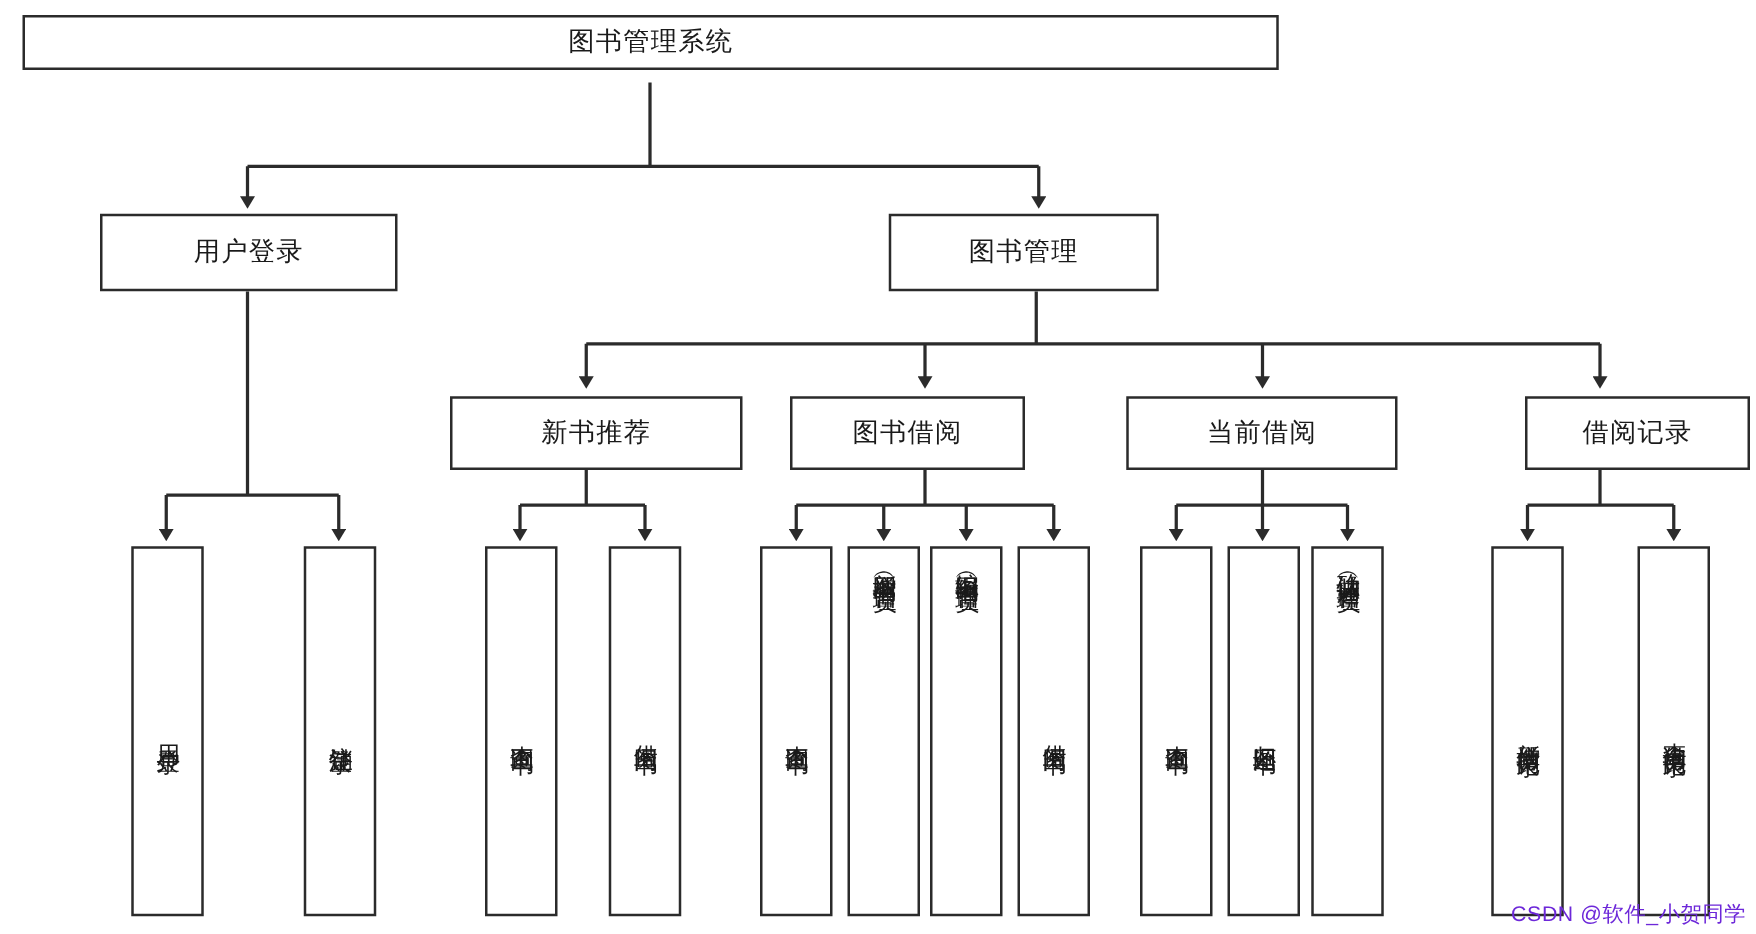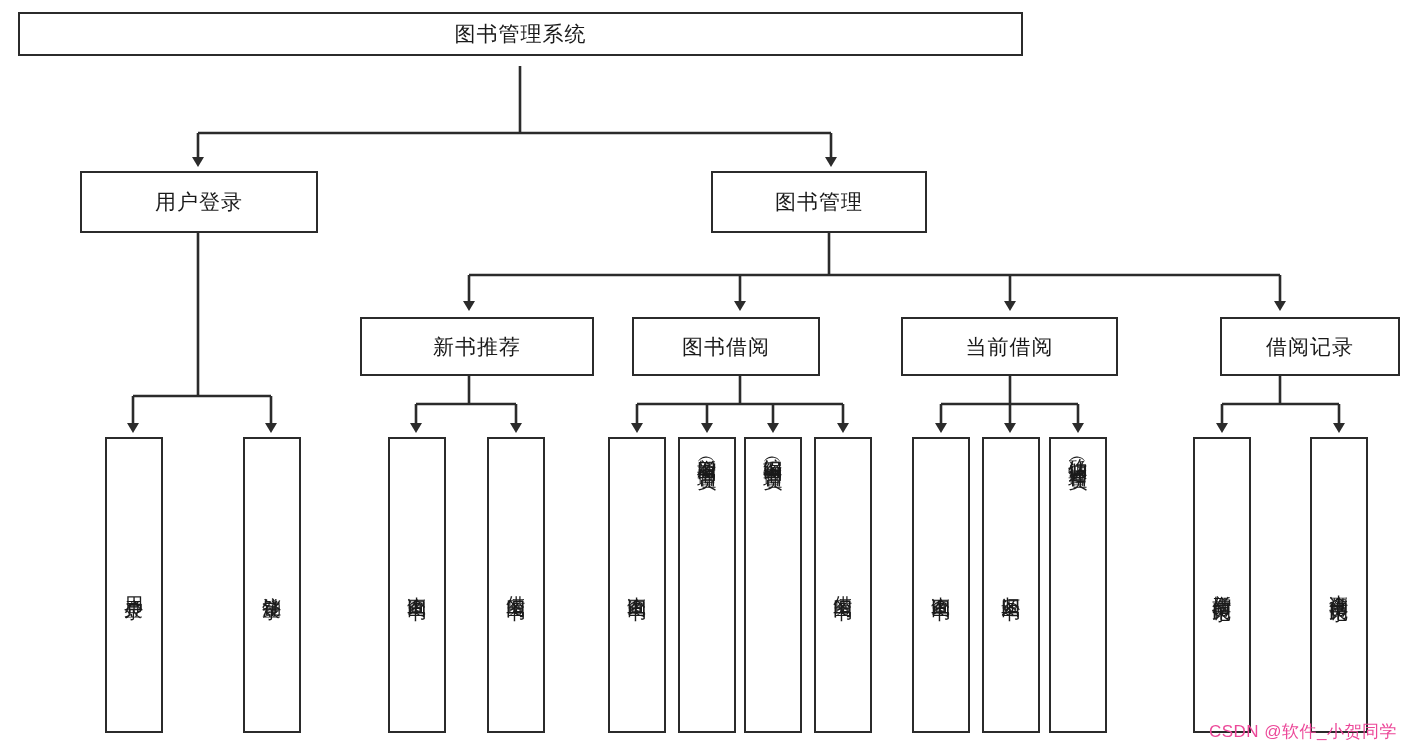--- a/index.html
+++ b/index.html
@@ -66,7 +66,7 @@
     right: 8px;
     bottom: 4px;
     font-size: 17px;
-    color: #ec4899;
+    color: #6d28d9;
     white-space: nowrap;
     letter-spacing: 0.5px;
   }

